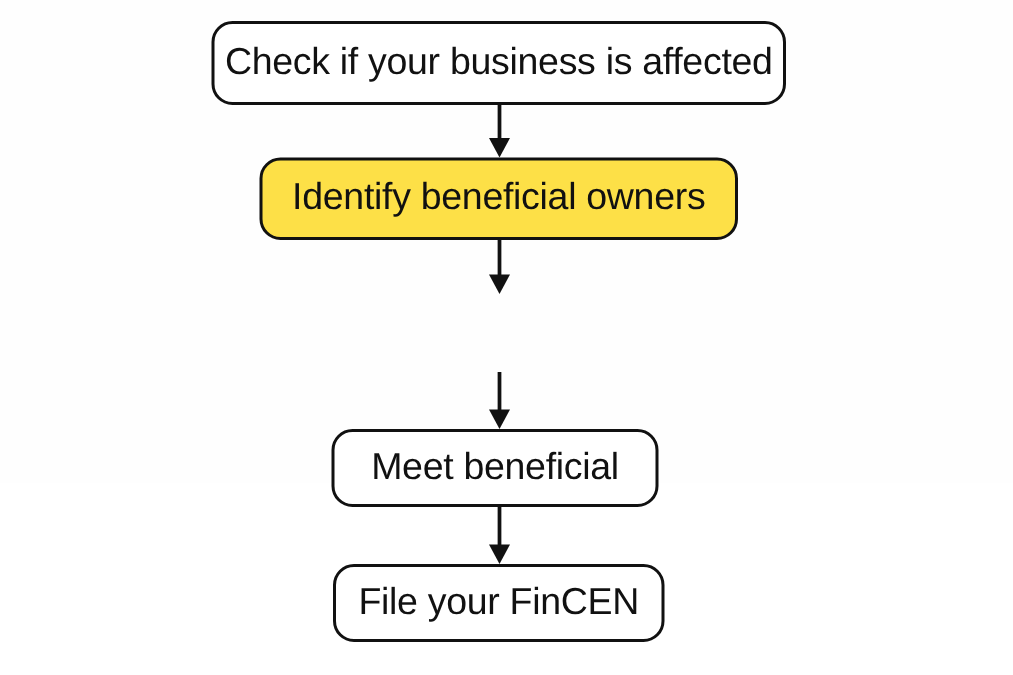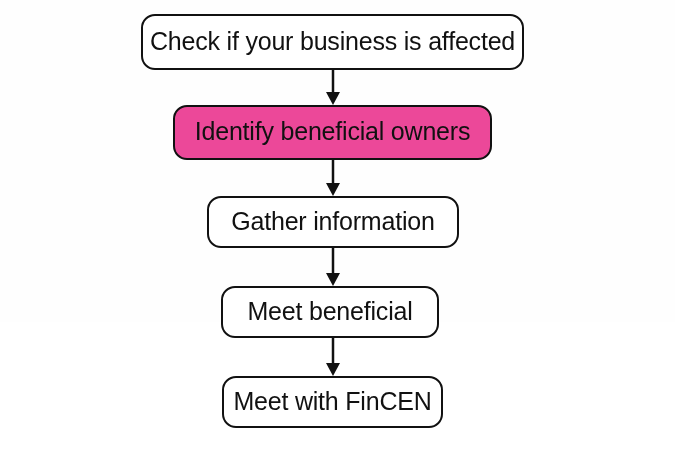--- a/index.html
+++ b/index.html
@@ -65,7 +65,7 @@
     </svg>
   </div>
 
-  <div class="flow-node" style="left: 173px; top: 105px; width: 319px; height: 55px; background: #ec4899; border: 2.5px solid rgb(17, 17, 17); border-radius: 14px;">
+  <div class="flow-node" style="left: 173px; top: 105px; width: 319px; height: 55px; background: #fde047; border: 2.5px solid rgb(17, 17, 17); border-radius: 14px;">
     <span class="node-label" style="font-size: 25px; color: rgb(17, 17, 17);">Identify beneficial owners</span>
   </div>
 

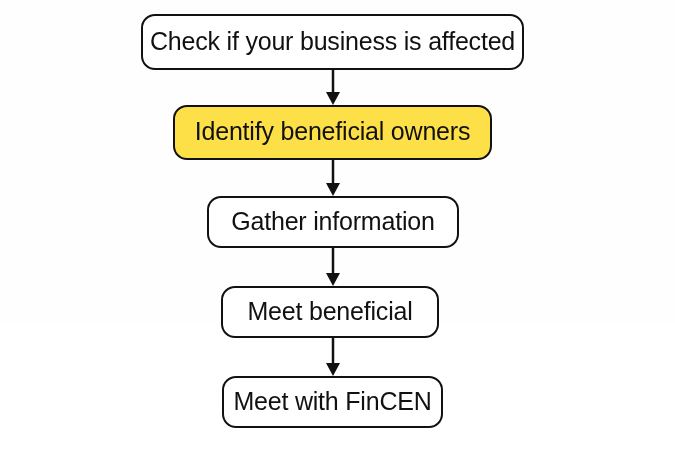--- a/index.html
+++ b/index.html
@@ -76,9 +76,6 @@
     </svg>
   </div>
 
-  <div class="flow-node" style="left: 207px; top: 196px; width: 252px; height: 52px; background: rgb(255, 255, 255); border: 2.5px solid rgb(17, 17, 17); border-radius: 14px;">
-    <span class="node-label" style="font-size: 25px; color: rgb(17, 17, 17);">Gather information</span>
-  </div>
 
   <div class="connector" style="left: 323px; top: 248px; width: 20px; height: 38px;">
     <svg width="20" height="38" viewBox="0 0 20 38" aria-hidden="true">

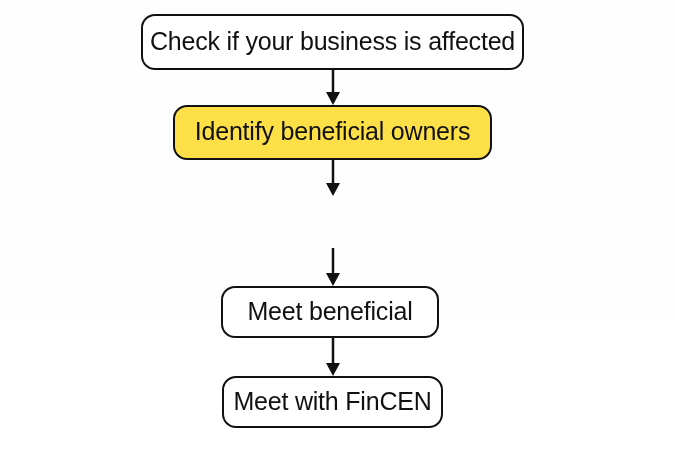--- a/index.html
+++ b/index.html
@@ -96,7 +96,7 @@
   </div>
 
   <div class="flow-node" style="left: 222px; top: 376px; width: 221px; height: 52px; background: rgb(255, 255, 255); border: 2.5px solid rgb(17, 17, 17); border-radius: 14px;">
-    <span class="node-label" style="font-size: 25px; color: rgb(17, 17, 17);">Meet with FinCEN</span>
+    <span class="node-label" style="font-size: 25px; color: rgb(17, 17, 17);">File your FinCEN</span>
   </div>
 
 </div>

